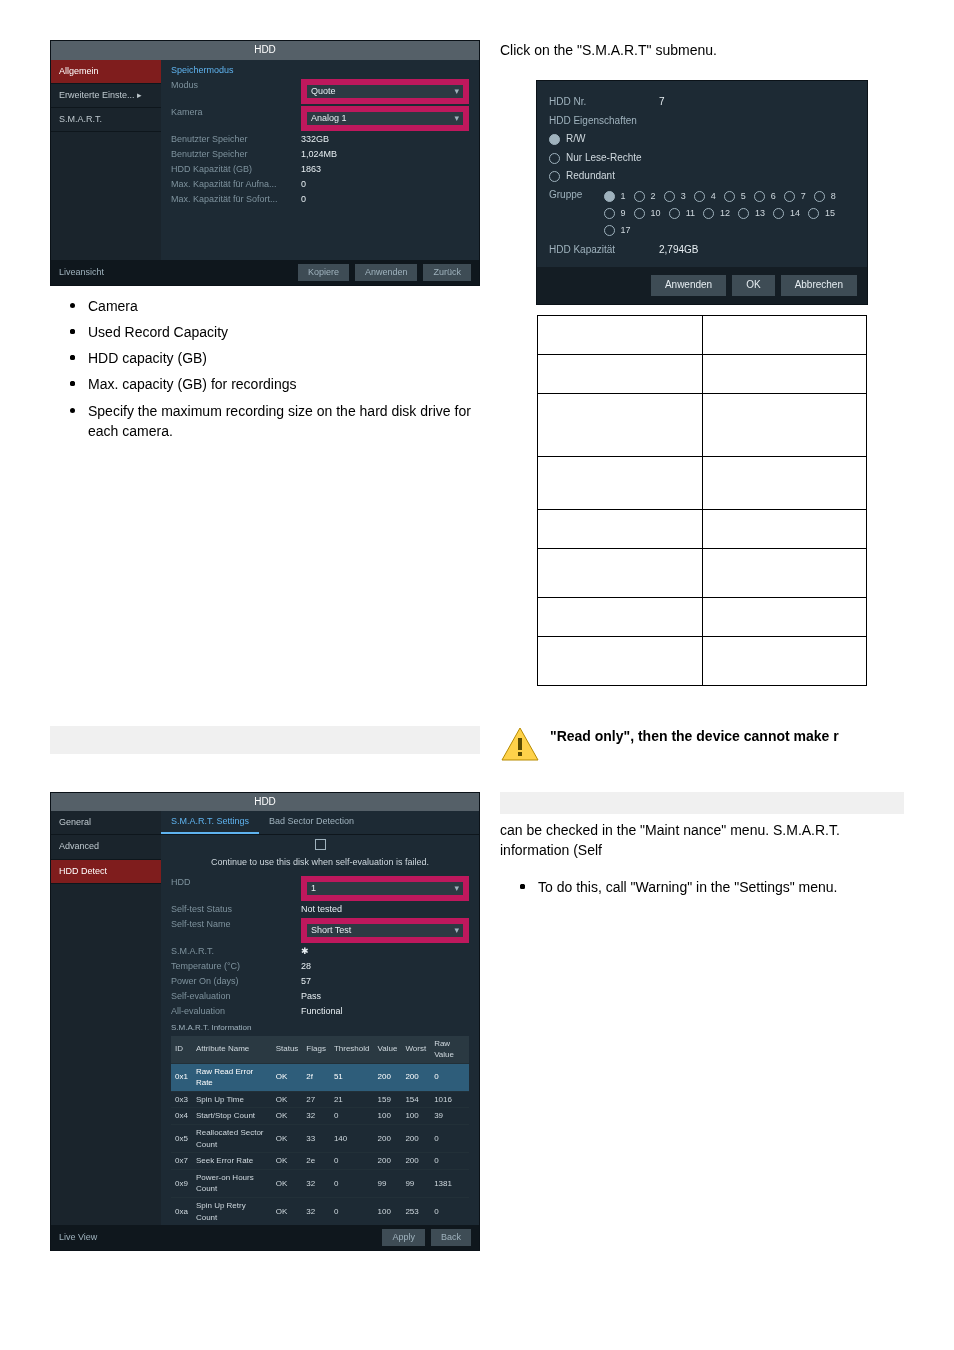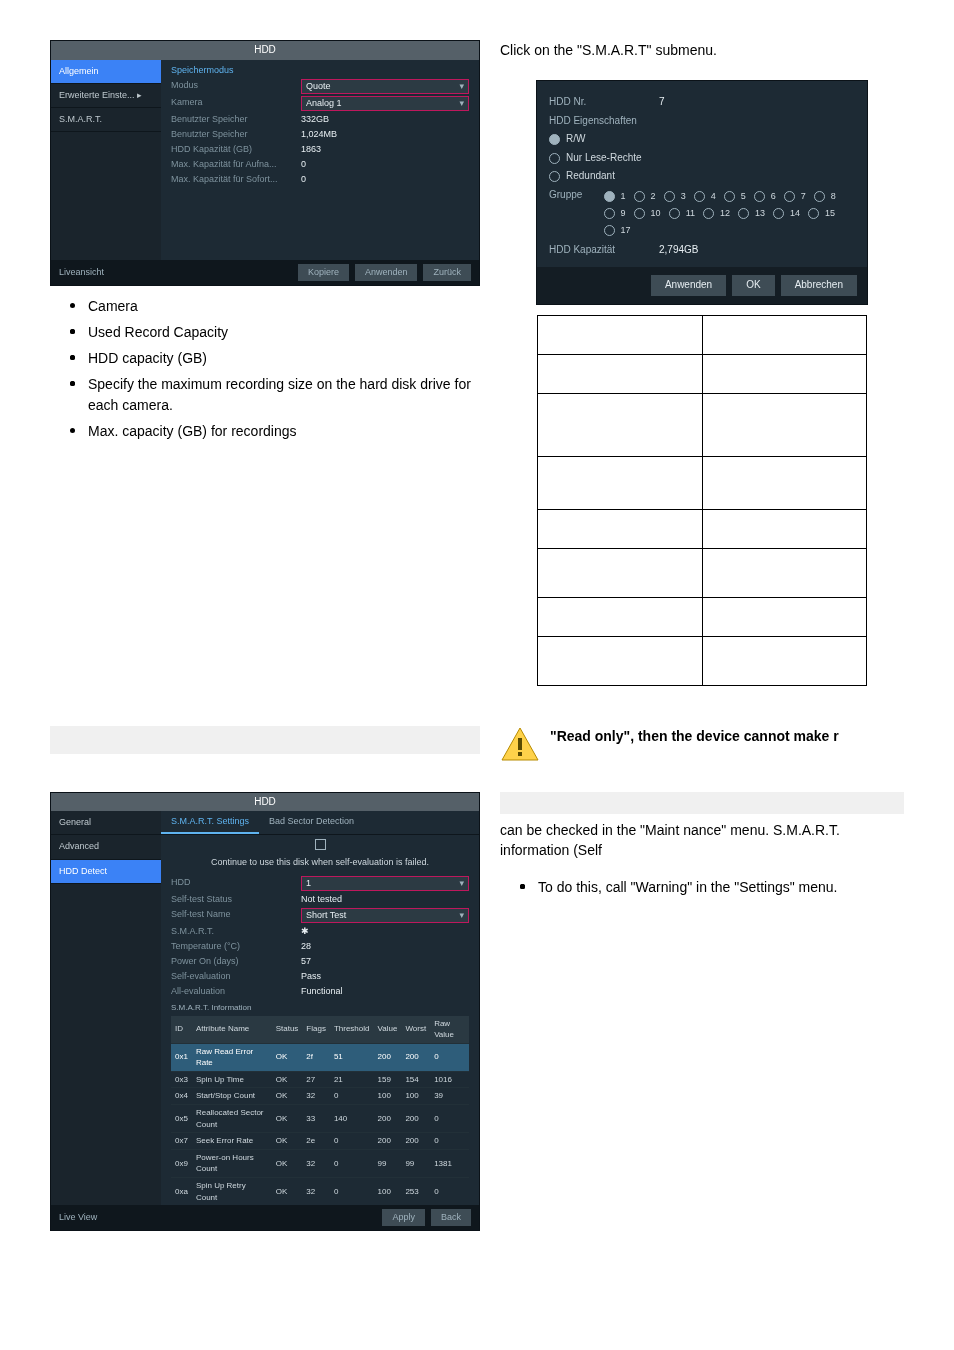--- a/index.html
+++ b/index.html
@@ -15,7 +15,7 @@
   .app-body{display:flex;min-height:200px;}
   .sidebar{width:110px;background:#1a242c;display:flex;flex-direction:column;}
   .sidebar .sitem{padding:5px 8px;border-bottom:1px solid #0e161c;color:#bfc9cf;}
-  .sidebar .sitem.active{color:#fff;background:#3b82f6;}
+  .sidebar .sitem.active{color:#fff;background:#7f1d1d;}
   .content{flex:1;padding:4px 10px;}
   .kv{display:flex;margin:2px 0;justify-content:flex-end;}
   .kv .k{width:130px;color:#7e929d;}

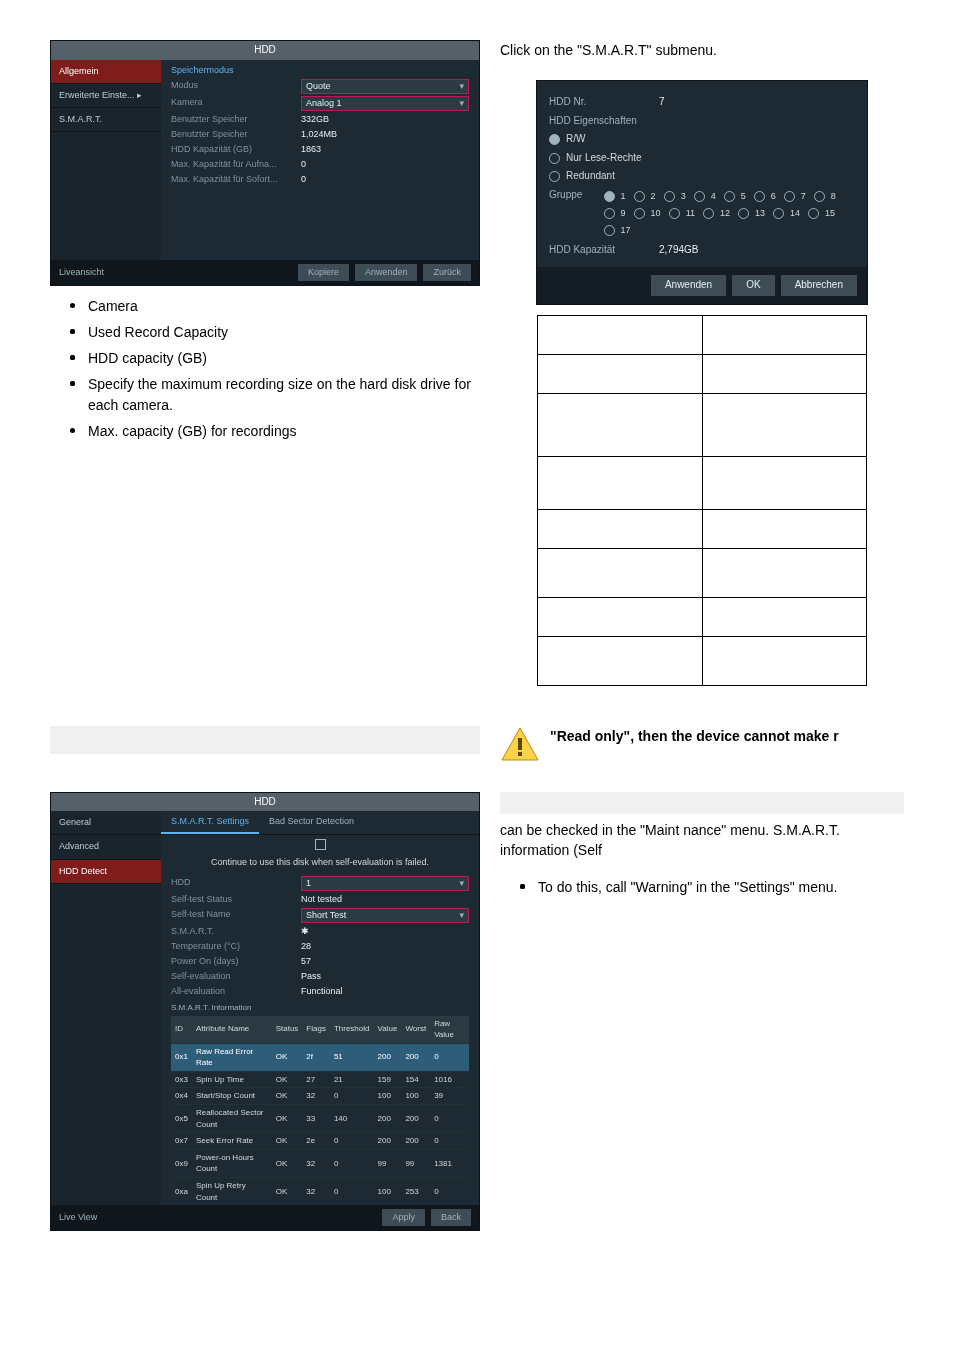--- a/index.html
+++ b/index.html
@@ -20,7 +20,7 @@
   .kv{display:flex;margin:2px 0;justify-content:flex-end;}
   .kv .k{width:130px;color:#7e929d;}
   .kv .v{flex:1;color:#e7eef2;}
-  .kv .v.sel{background:#2c3a43;border:1px solid #be185d;padding:0 4px;position:relative;}
+  .kv .v.sel{background:#2c3a43;border:6px solid #be185d;padding:0 4px;position:relative;}
   .kv .v.sel::after{content:"▾";position:absolute;right:4px;color:#9fb2bd;}
   .left-foot{display:flex;justify-content:space-between;align-items:center;padding:4px 8px;background:#0f171d;}
   .hdd-dialog{background:#1d2a34;color:#cfd8de;font-size:10px;border:1px solid #0b1218;width:330px;margin:20px auto 10px;}

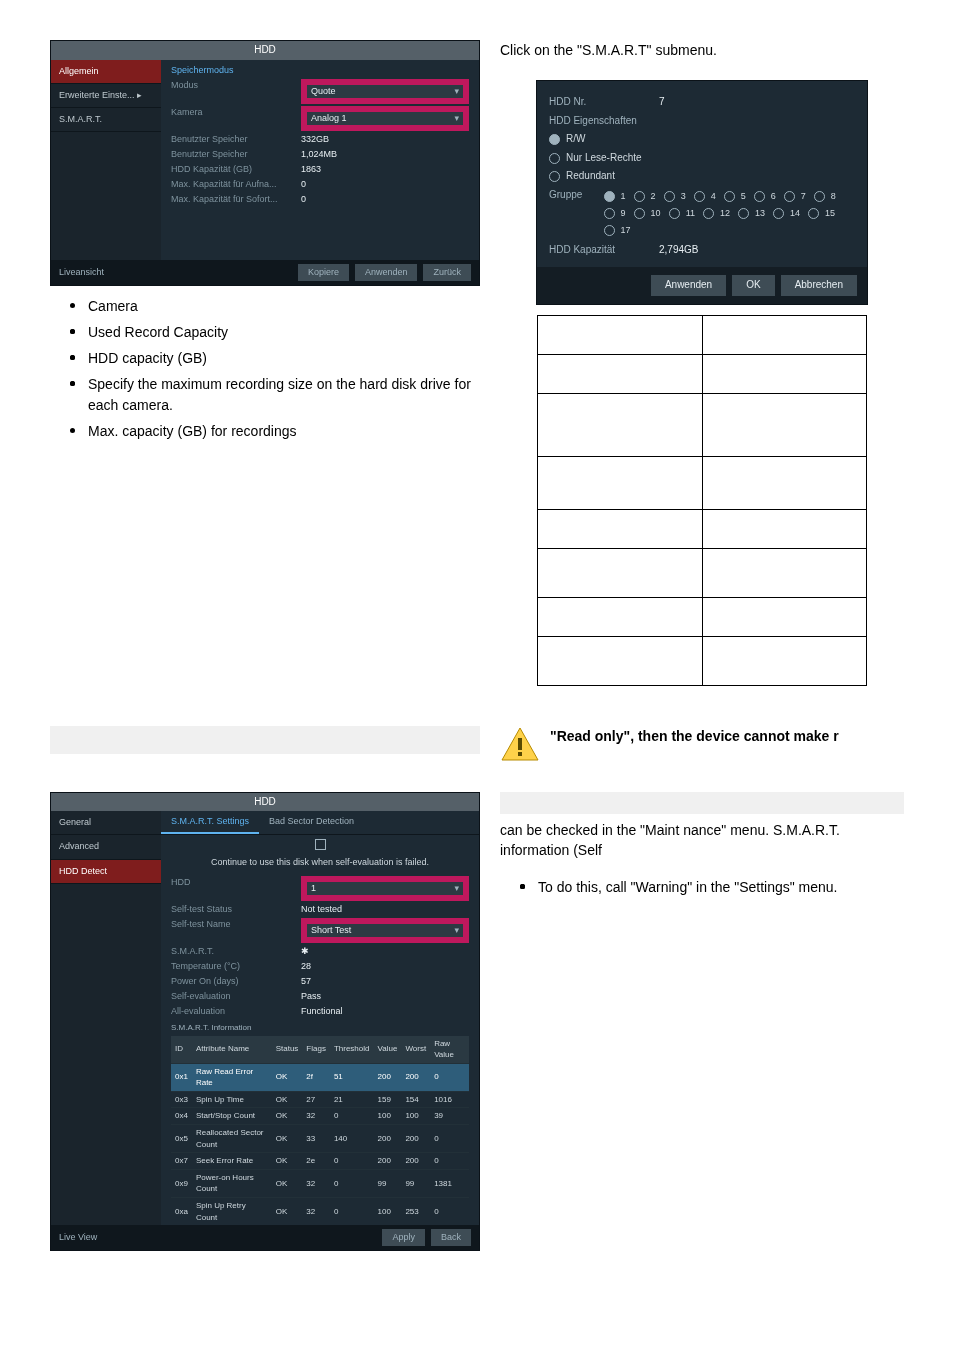--- a/index.html
+++ b/index.html
@@ -119,8 +119,8 @@
         <li></li>
         <li>HDD capacity (GB)</li>
         <li></li>
+        <li>Max. capacity (GB) for recordings</li>
         <li>Specify the maximum recording size on the hard disk drive for each camera.</li>
-        <li>Max. capacity (GB) for recordings</li>
       </ul>
     </div>
 

